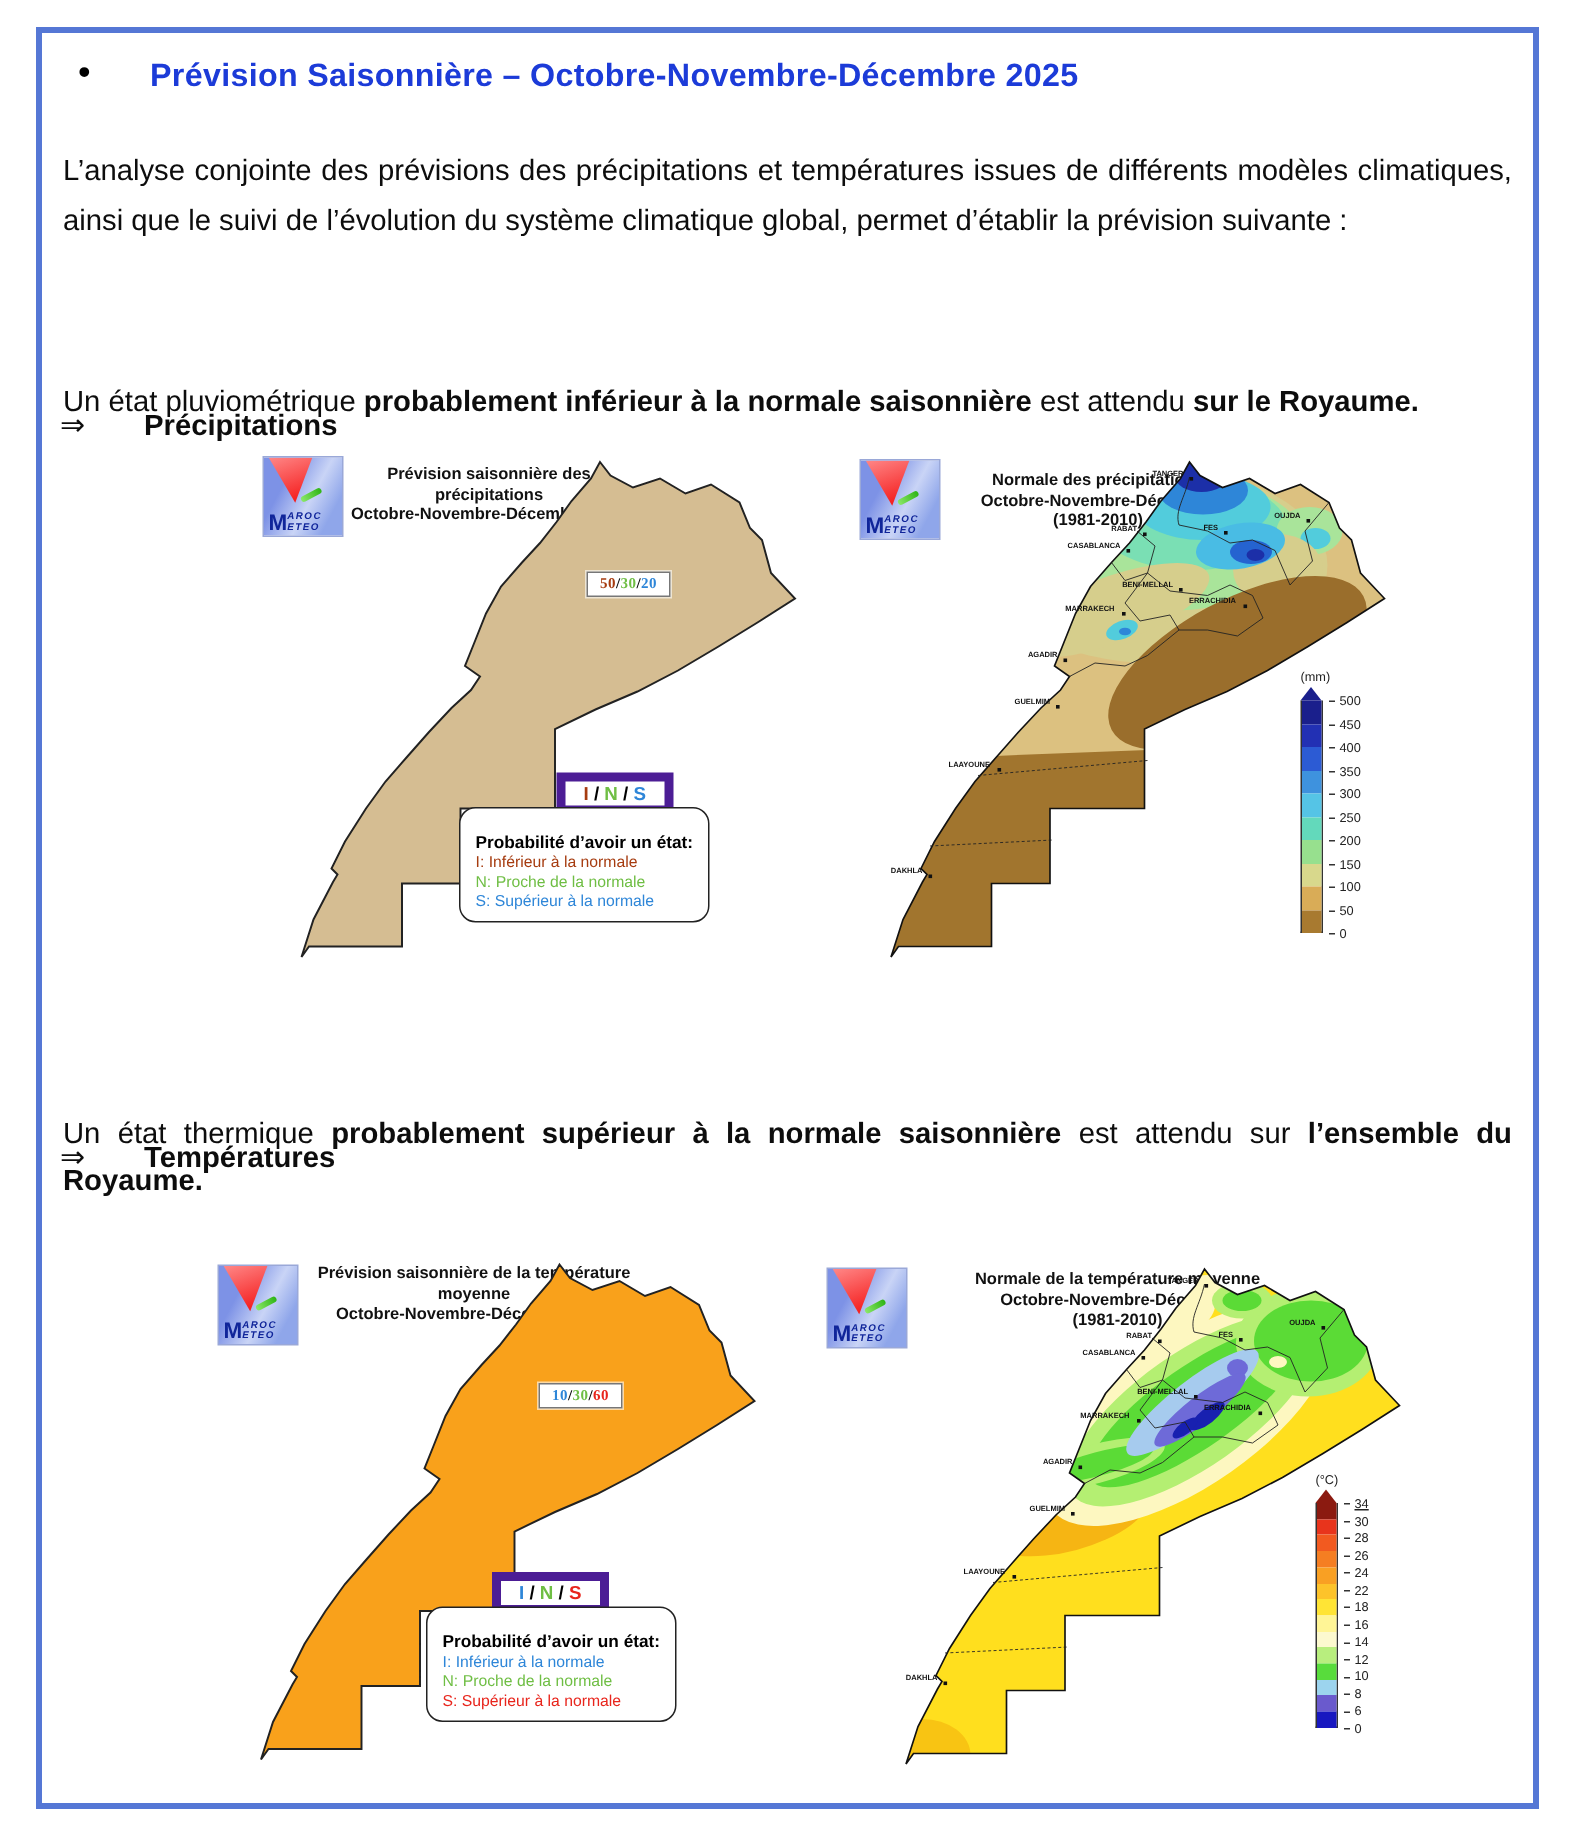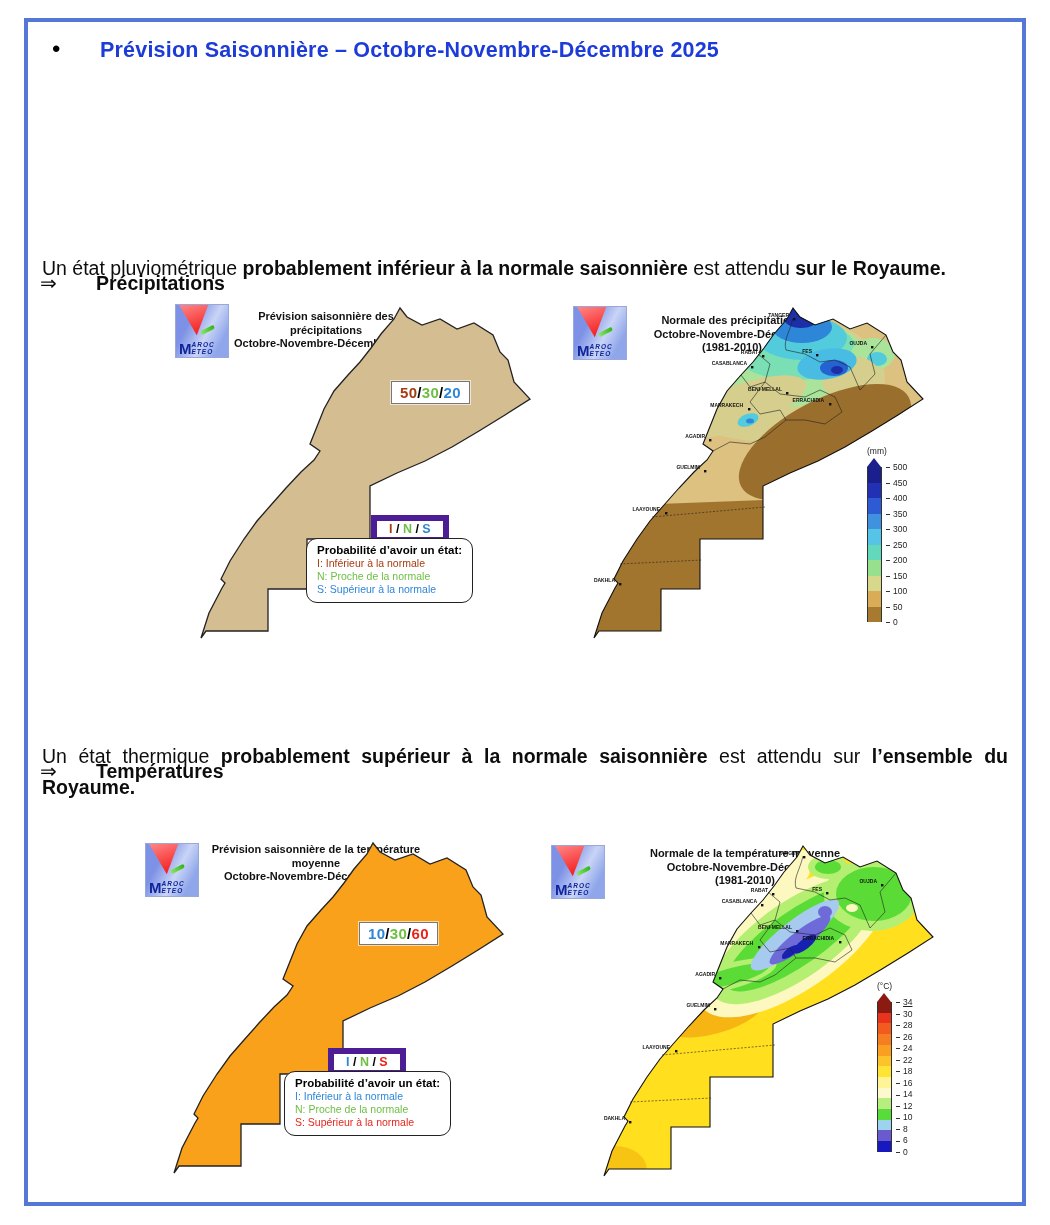--- a/index.html
+++ b/index.html
@@ -136,6 +136,7 @@
 
   <span class="bullet">•</span>
   <div class="doc-title">Prévision Saisonnière – Octobre-Novembre-Décembre 2025</div>
+  <div class="intro">L’analyse conjointe des prévisions des précipitations et températures issues de différents modèles climatiques, ainsi que le suivi de l’évolution du système climatique global, permet d’établir la prévision suivante :</div>
 
   <div id="head-precip" class="sec-head">
     <span class="arr">⇒</span><span class="lbl">Précipitations</span>

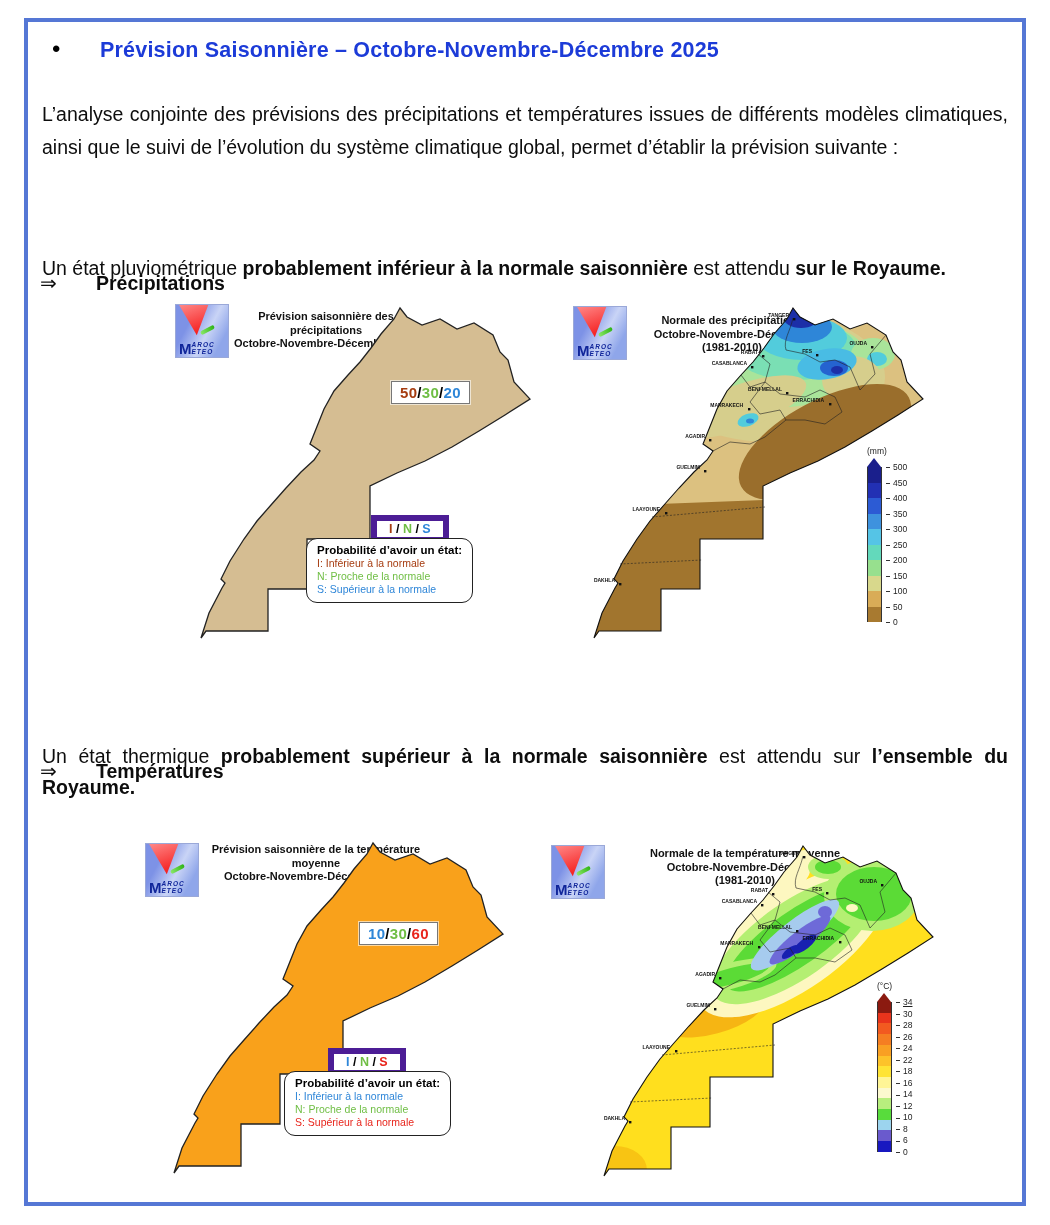--- a/index.html
+++ b/index.html
@@ -81,8 +81,9 @@
   
   .prob-box {
     position:absolute; background:#fff; border:1px solid #777;
-    padding:2px 8px; font-size:15px; font-weight:bold; letter-spacing:.3px;
+    padding:2px 8px; font-size:10px; font-weight:bold; letter-spacing:.3px;
     box-shadow:0 0 0 1px rgba(255,255,255,.6);
+    font-family:Liberation Serif, serif;
   }
   #map1 .prob-box { left:226px; top:81px; }
   #map3 .prob-box { left:224px; top:87px; }

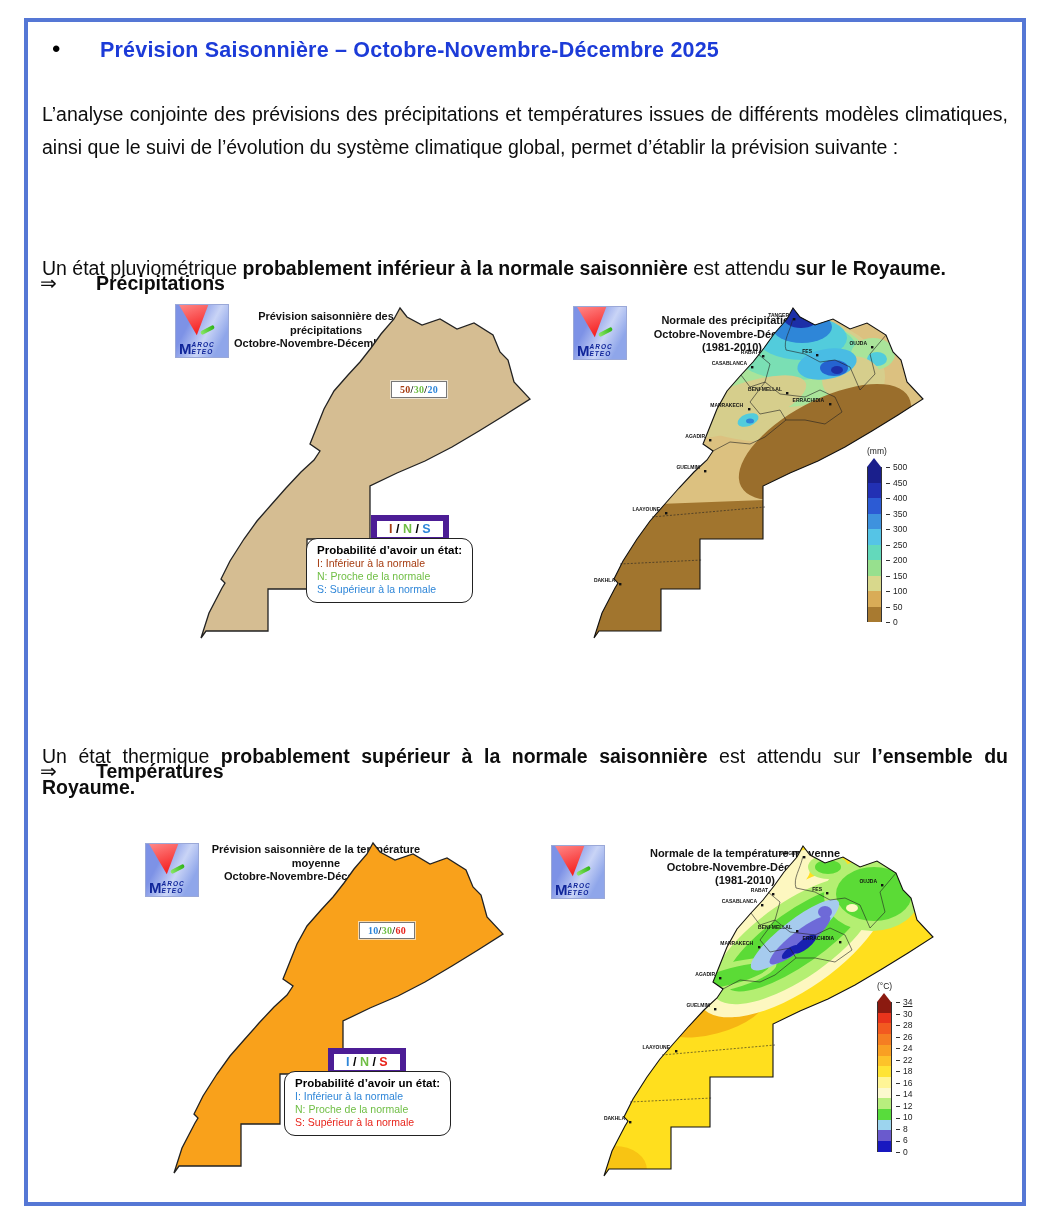--- a/index.html
+++ b/index.html
@@ -95,7 +95,7 @@
   #map3 .ins-box { left:193px; top:213px; }
   .legend {
     position:absolute; background:#fff; border:1.6px solid #222; border-radius:11px;
-    padding:5px 10px 6px; width:max-content;
+    padding:17px 10px 6px; width:max-content;
   }
   #map1 .legend { left:141px; top:238px; }
   #map3 .legend { left:149px; top:236px; }

